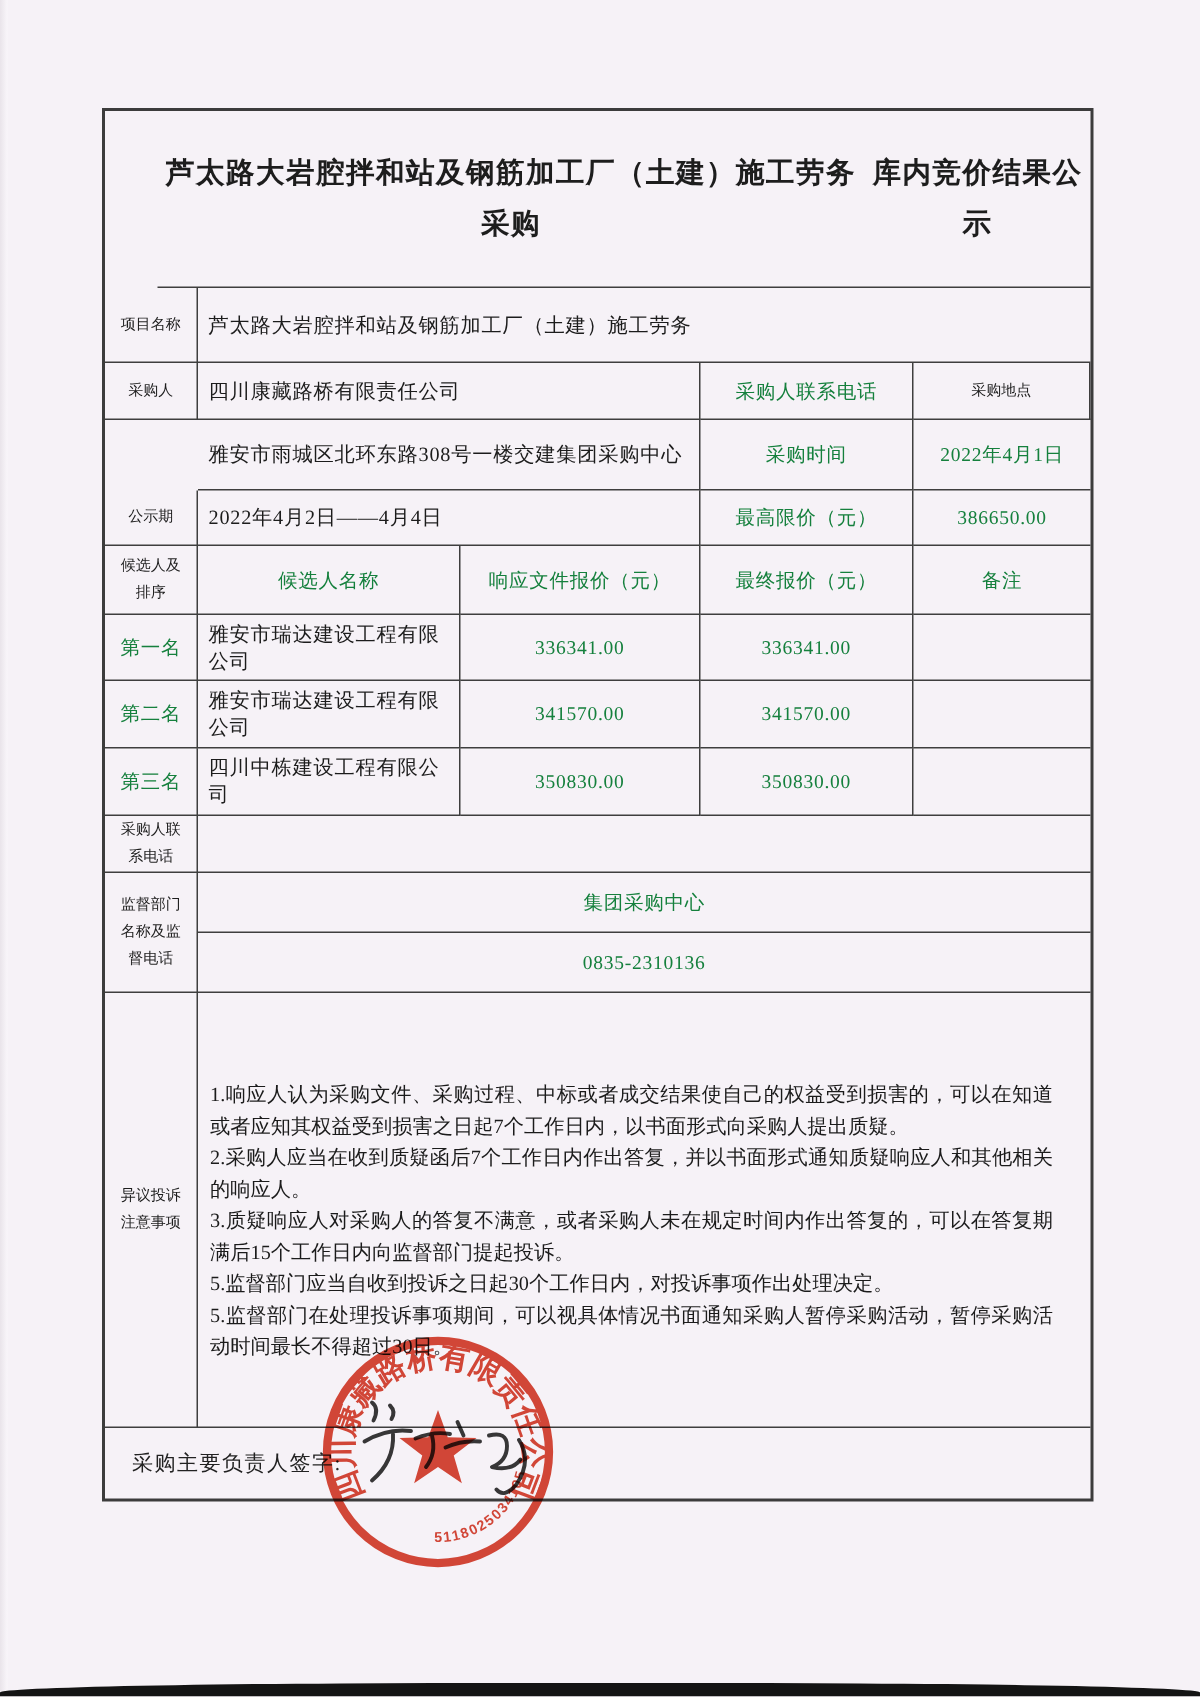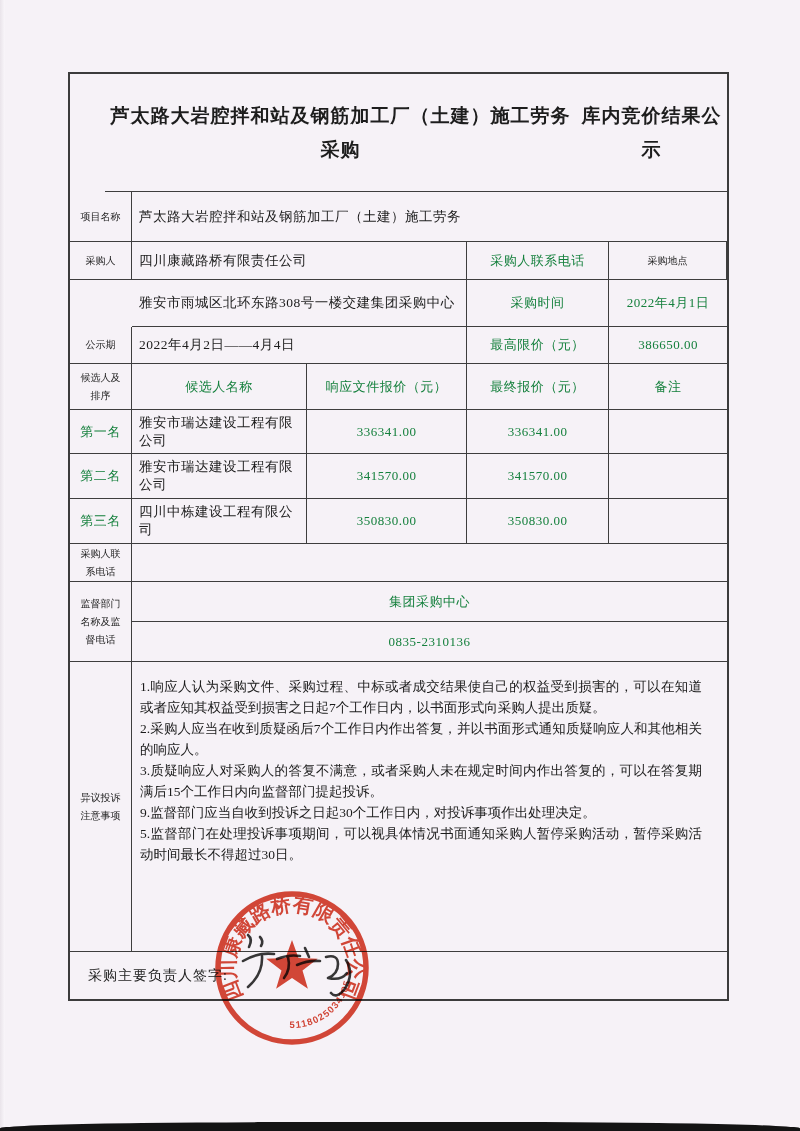--- a/index.html
+++ b/index.html
@@ -35,7 +35,7 @@
   .mono-num{font-size:13px;letter-spacing:.5px;}
   .span-main{grid-column:2/6;}
   .span-mid{grid-column:2/4;}
-  .obj-cell{grid-column:2/6;flex-direction:column;
+  .obj-cell{grid-column:2/6;flex-direction:column;justify-content:center;
      align-items:stretch;padding:14px 25px 0 8px;font-size:13.5px;line-height:21px;}
   .obj-item{text-align:justify;word-break:break-all;color:#1b1b1b;}
   .sign-cell{grid-column:1/6;padding-left:6px;font-size:14px;letter-spacing:1px;}

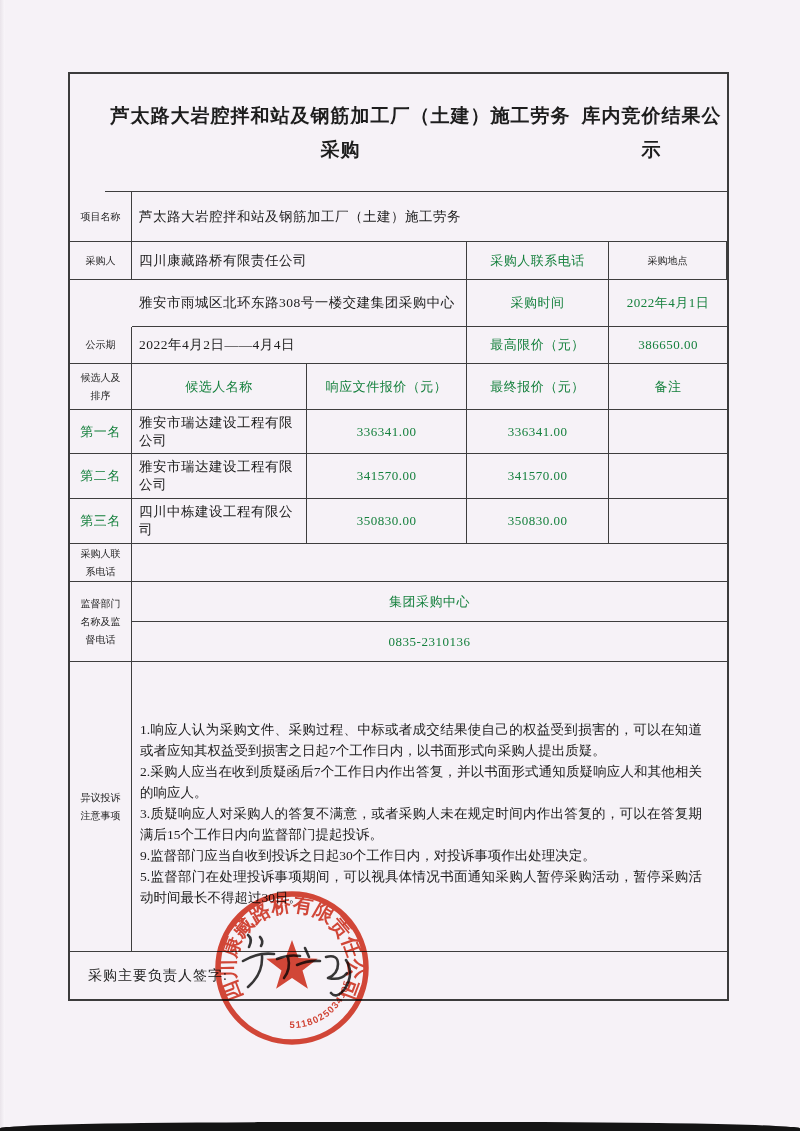--- a/index.html
+++ b/index.html
@@ -113,7 +113,7 @@
       <div class="obj-item">1.响应人认为采购文件、采购过程、中标或者成交结果使自己的权益受到损害的，可以在知道或者应知其权益受到损害之日起7个工作日内，以书面形式向采购人提出质疑。</div>
       <div class="obj-item">2.采购人应当在收到质疑函后7个工作日内作出答复，并以书面形式通知质疑响应人和其他相关的响应人。</div>
       <div class="obj-item">3.质疑响应人对采购人的答复不满意，或者采购人未在规定时间内作出答复的，可以在答复期满后15个工作日内向监督部门提起投诉。</div>
-      <div class="obj-item">9.监督部门应当自收到投诉之日起30个工作日内，对投诉事项作出处理决定。</div>
+      <div class="obj-item">5.监督部门应当自收到投诉之日起30个工作日内，对投诉事项作出处理决定。</div>
       <div class="obj-item">5.监督部门在处理投诉事项期间，可以视具体情况书面通知采购人暂停采购活动，暂停采购活动时间最长不得超过30日。</div>
     </div>
 

